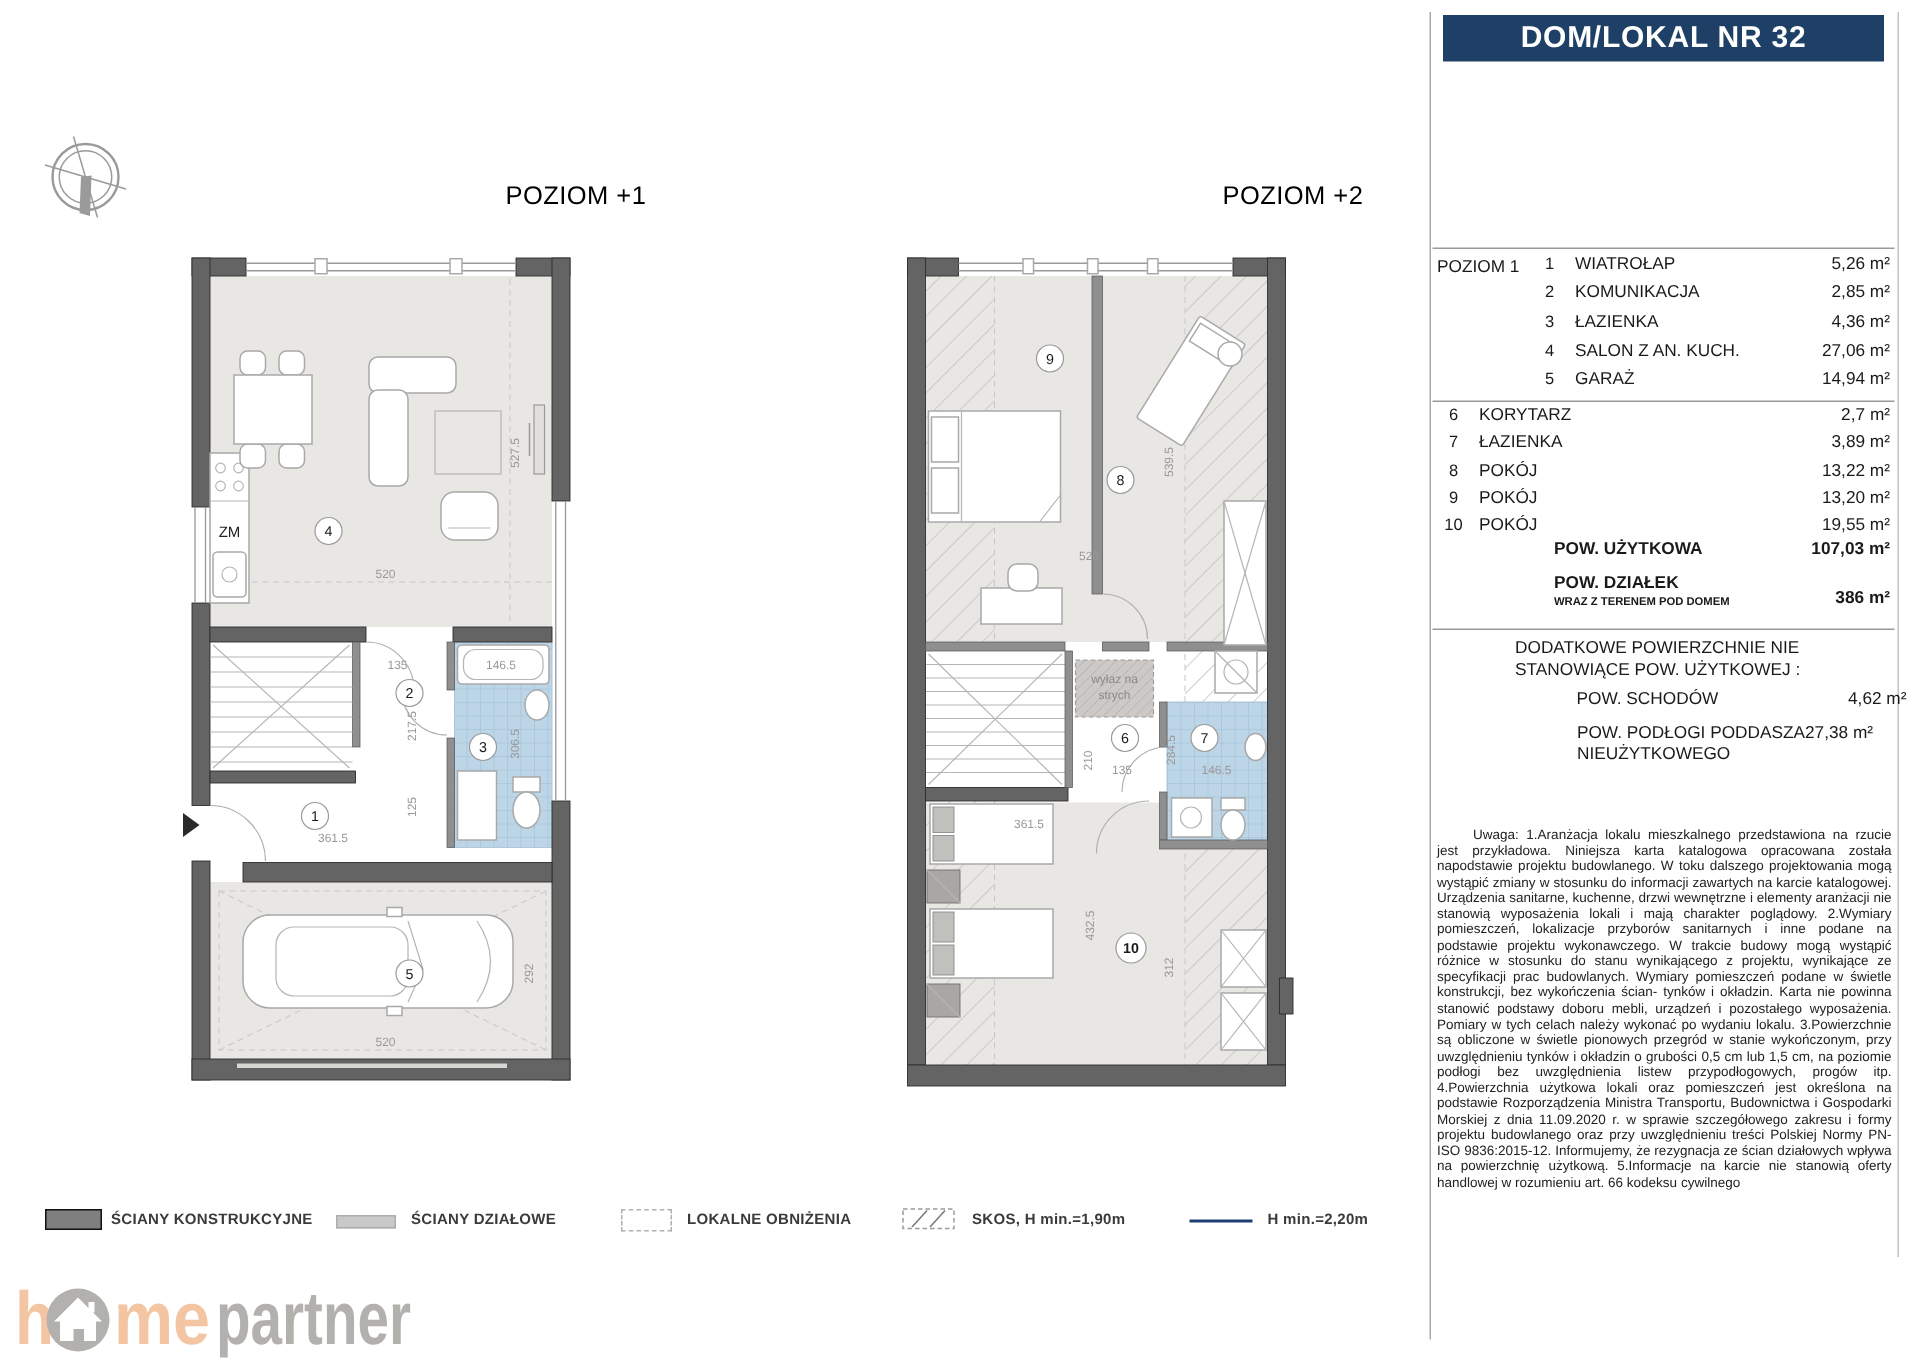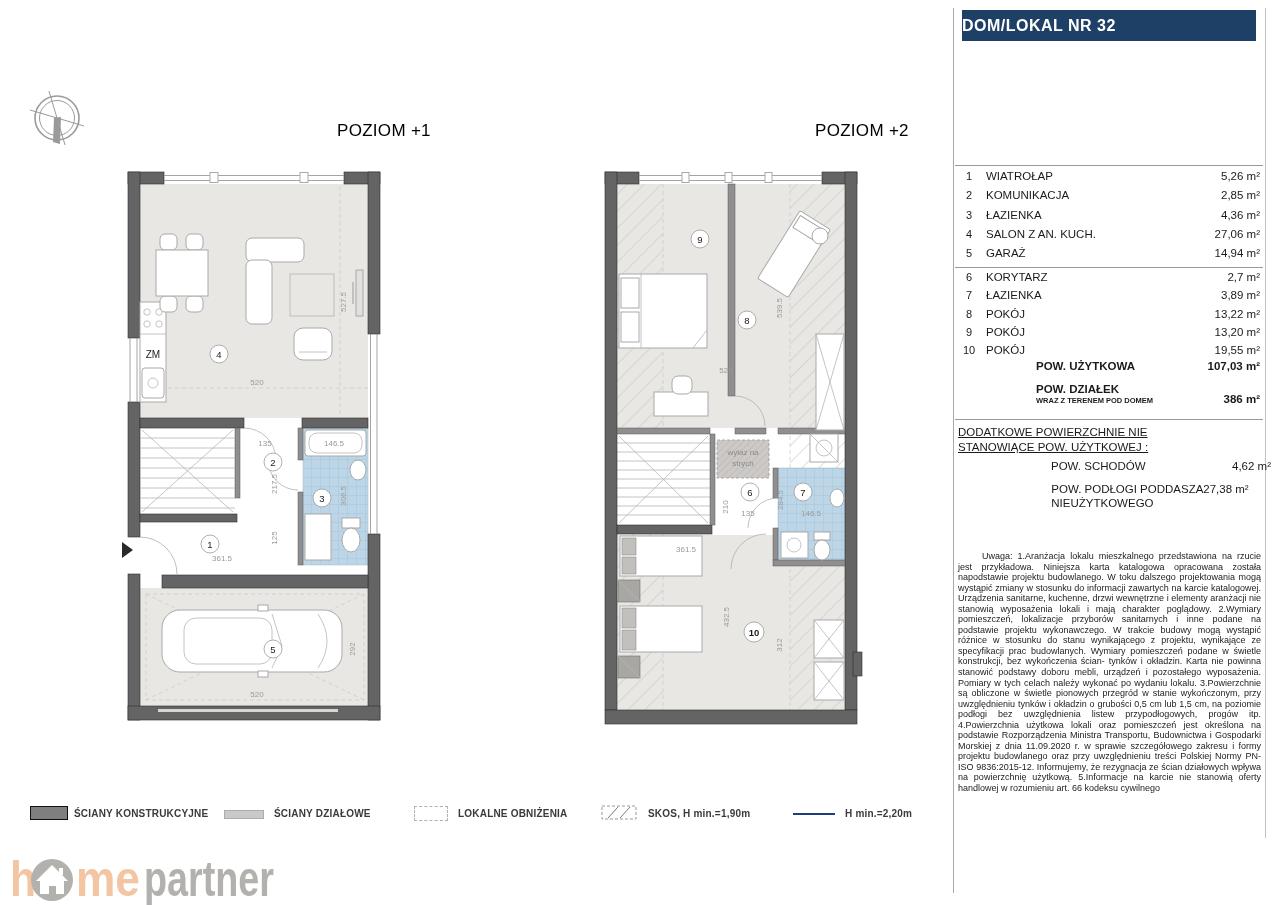--- a/index.html
+++ b/index.html
@@ -8,7 +8,7 @@
   .abs{position:absolute;}
   
   .header-bar{left:962px;top:10px;width:294px;height:31px;background:#1f4066;color:#fff;
-              display:flex;align-items:center;justify-content:flex-start;font-size:16px;
+              display:flex;align-items:center;justify-content:center;font-size:20px;
               font-weight:bold;letter-spacing:.5px;}
   .vline{width:1px;background:#a9a9a9;}
   .hline{height:1px;background:#9a9a9a;}

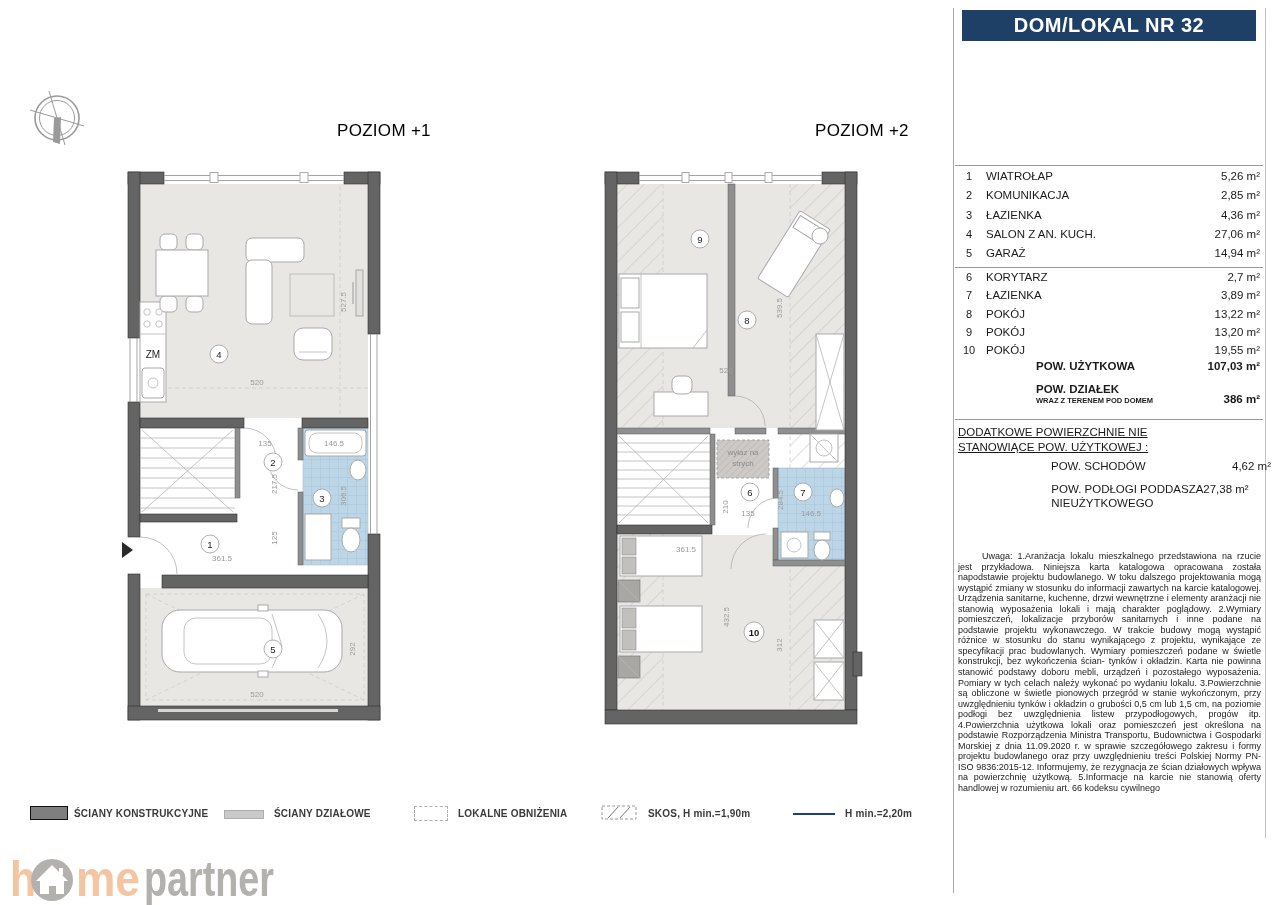--- a/index.html
+++ b/index.html
@@ -379,6 +379,7 @@
 <div class="abs hline" style="left:955px;top:419px;width:308px;"></div>
 
 <div class="abs tsection" style="top:170px;">
+  <div class="secname">POZIOM 1</div>
   <div class="rows">
     <div class="trow">
       <span class="tno">1</span>

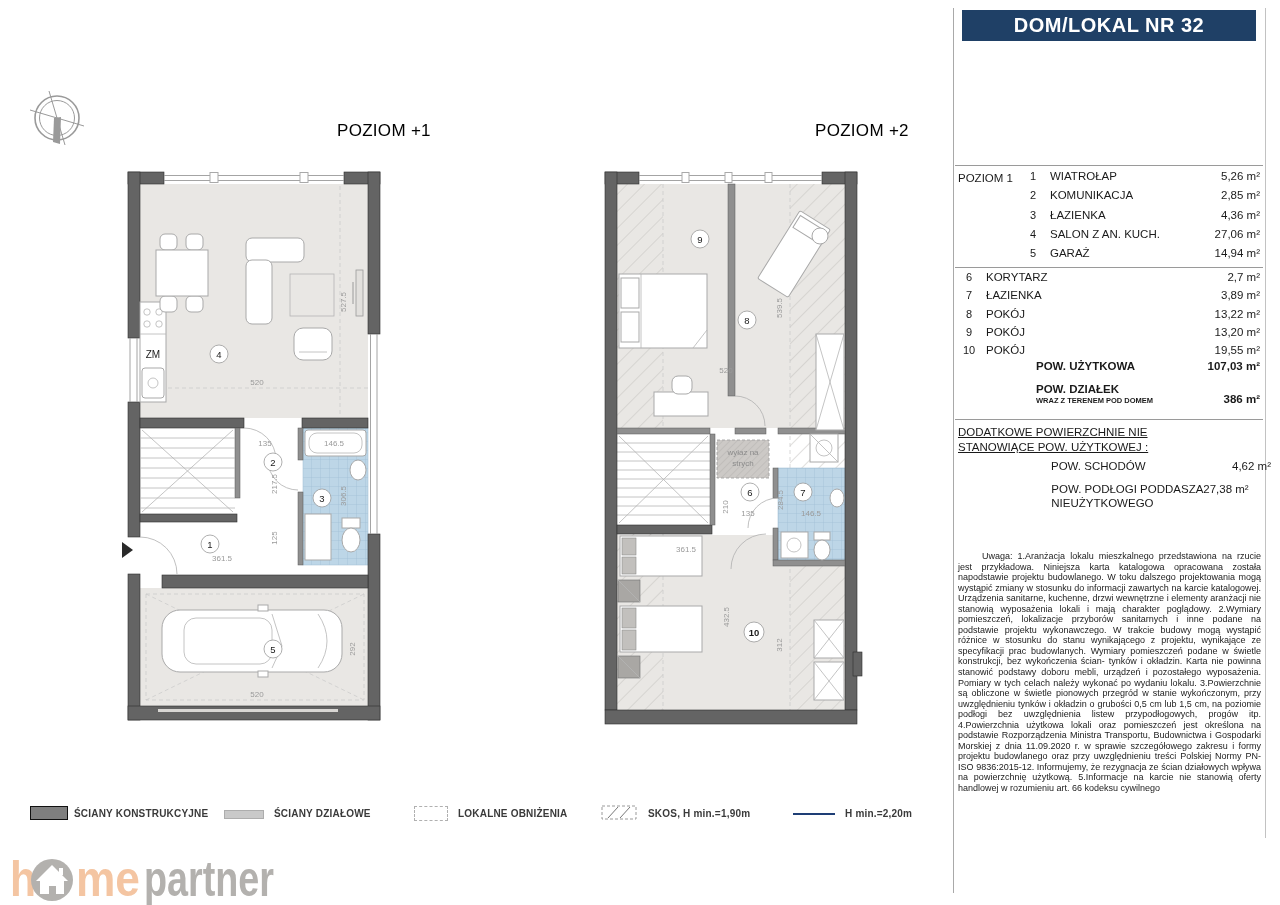--- a/index.html
+++ b/index.html
@@ -26,7 +26,7 @@
   .total{left:1036px;width:224px;display:flex;justify-content:space-between;
          font-weight:bold;font-size:11.5px;align-items:flex-end;}
   .sub{font-size:7.5px;font-weight:bold;margin-top:1px;}
-  .add-heading{left:958px;top:425px;width:250px;font-size:11.5px;line-height:14.5px;text-decoration:underline;}
+  .add-heading{left:1010px;top:425px;width:250px;font-size:11.5px;line-height:14.5px;}
   .addrow{left:1040px;width:220px;display:flex;justify-content:space-between;
           font-size:11.5px;align-items:flex-start;}
   .alab{width:152px;line-height:13.5px;}

